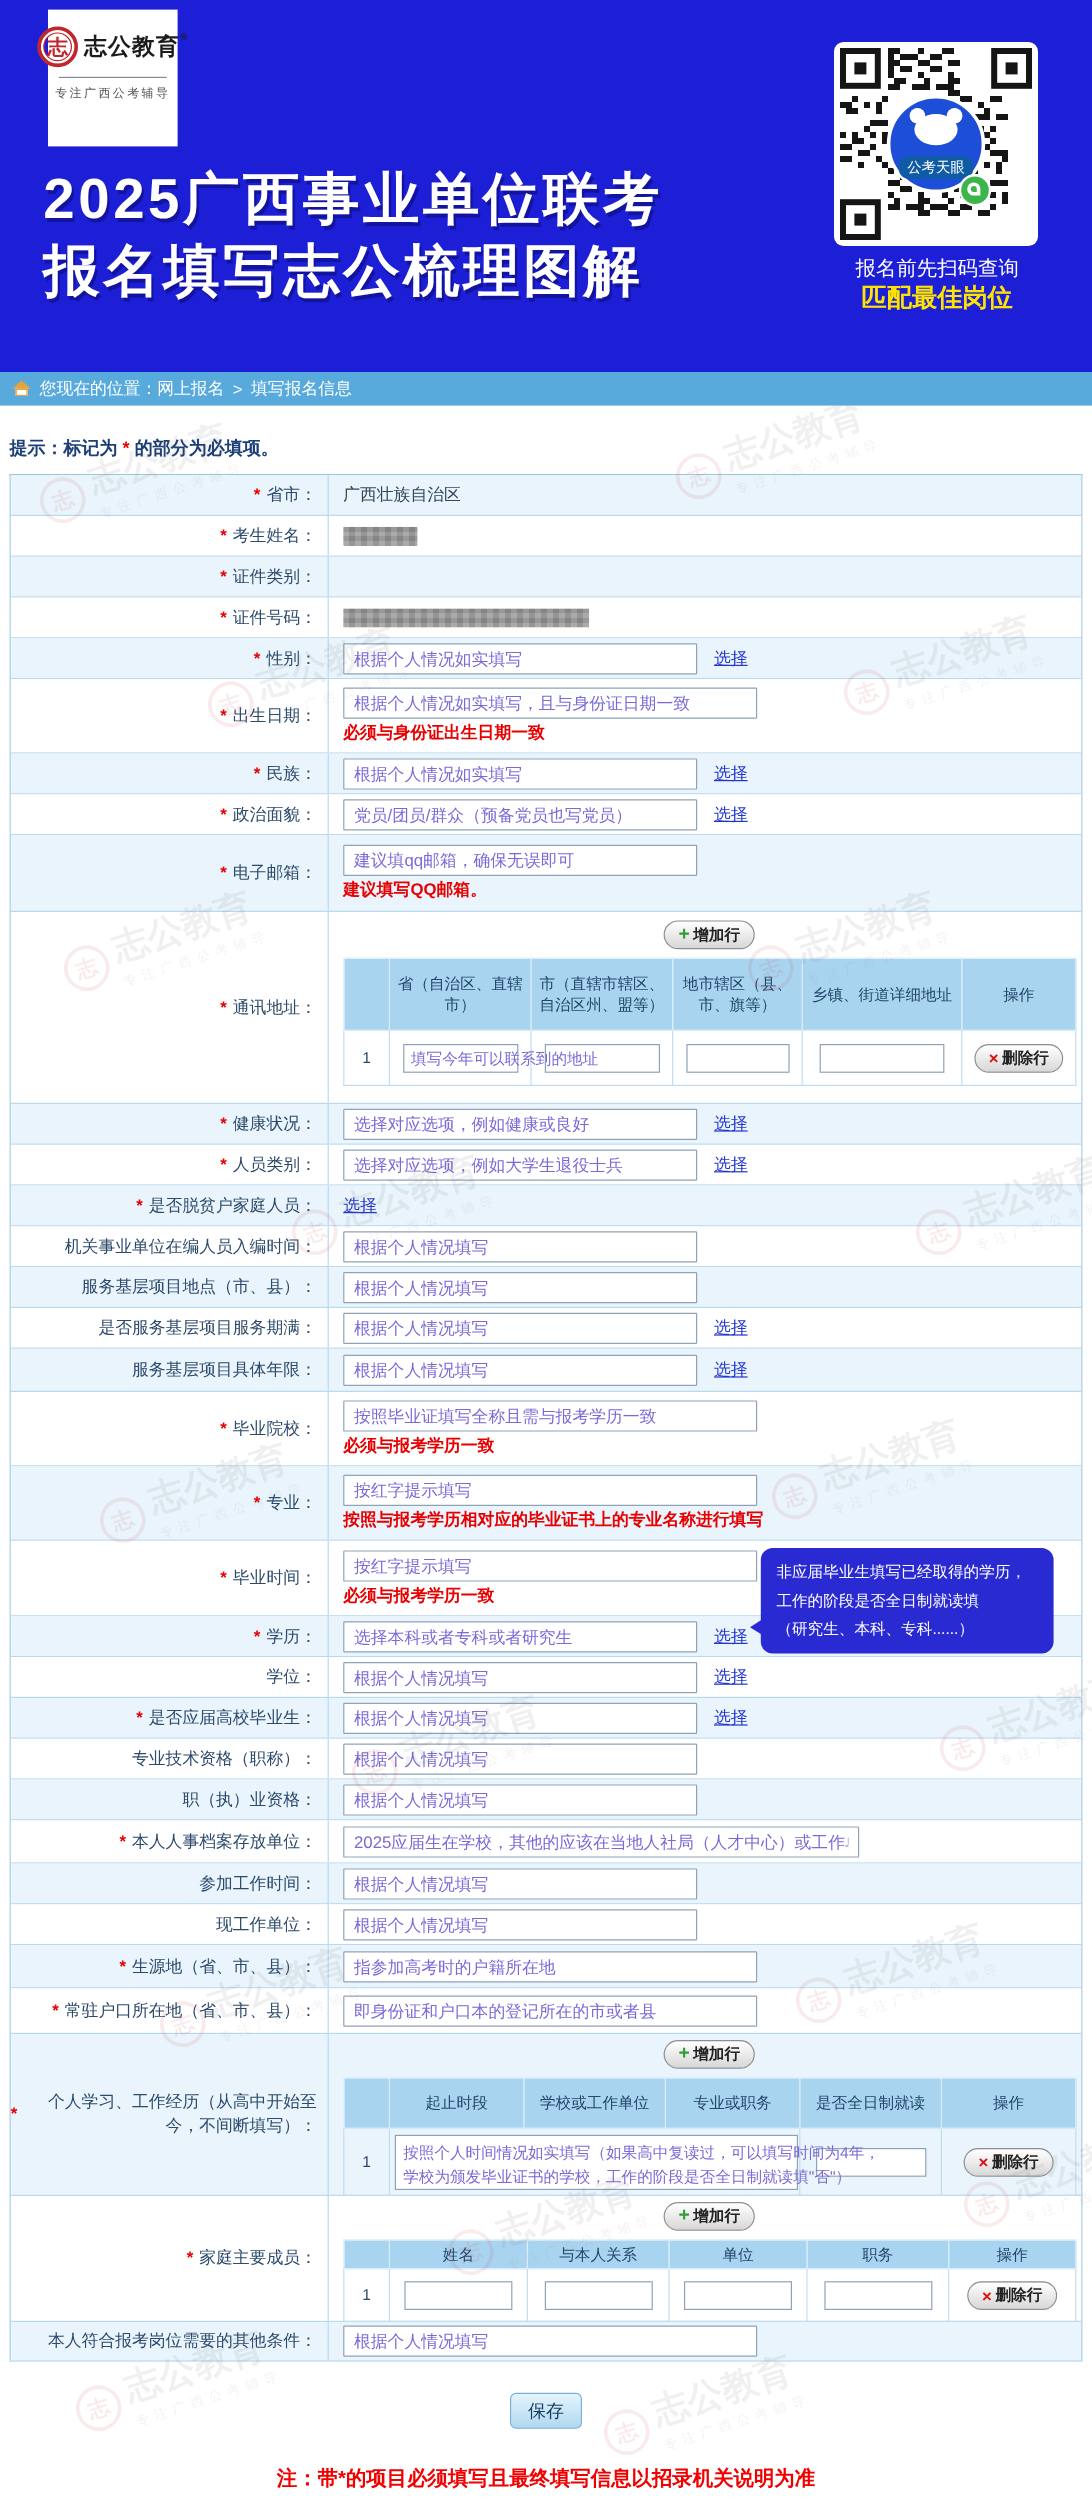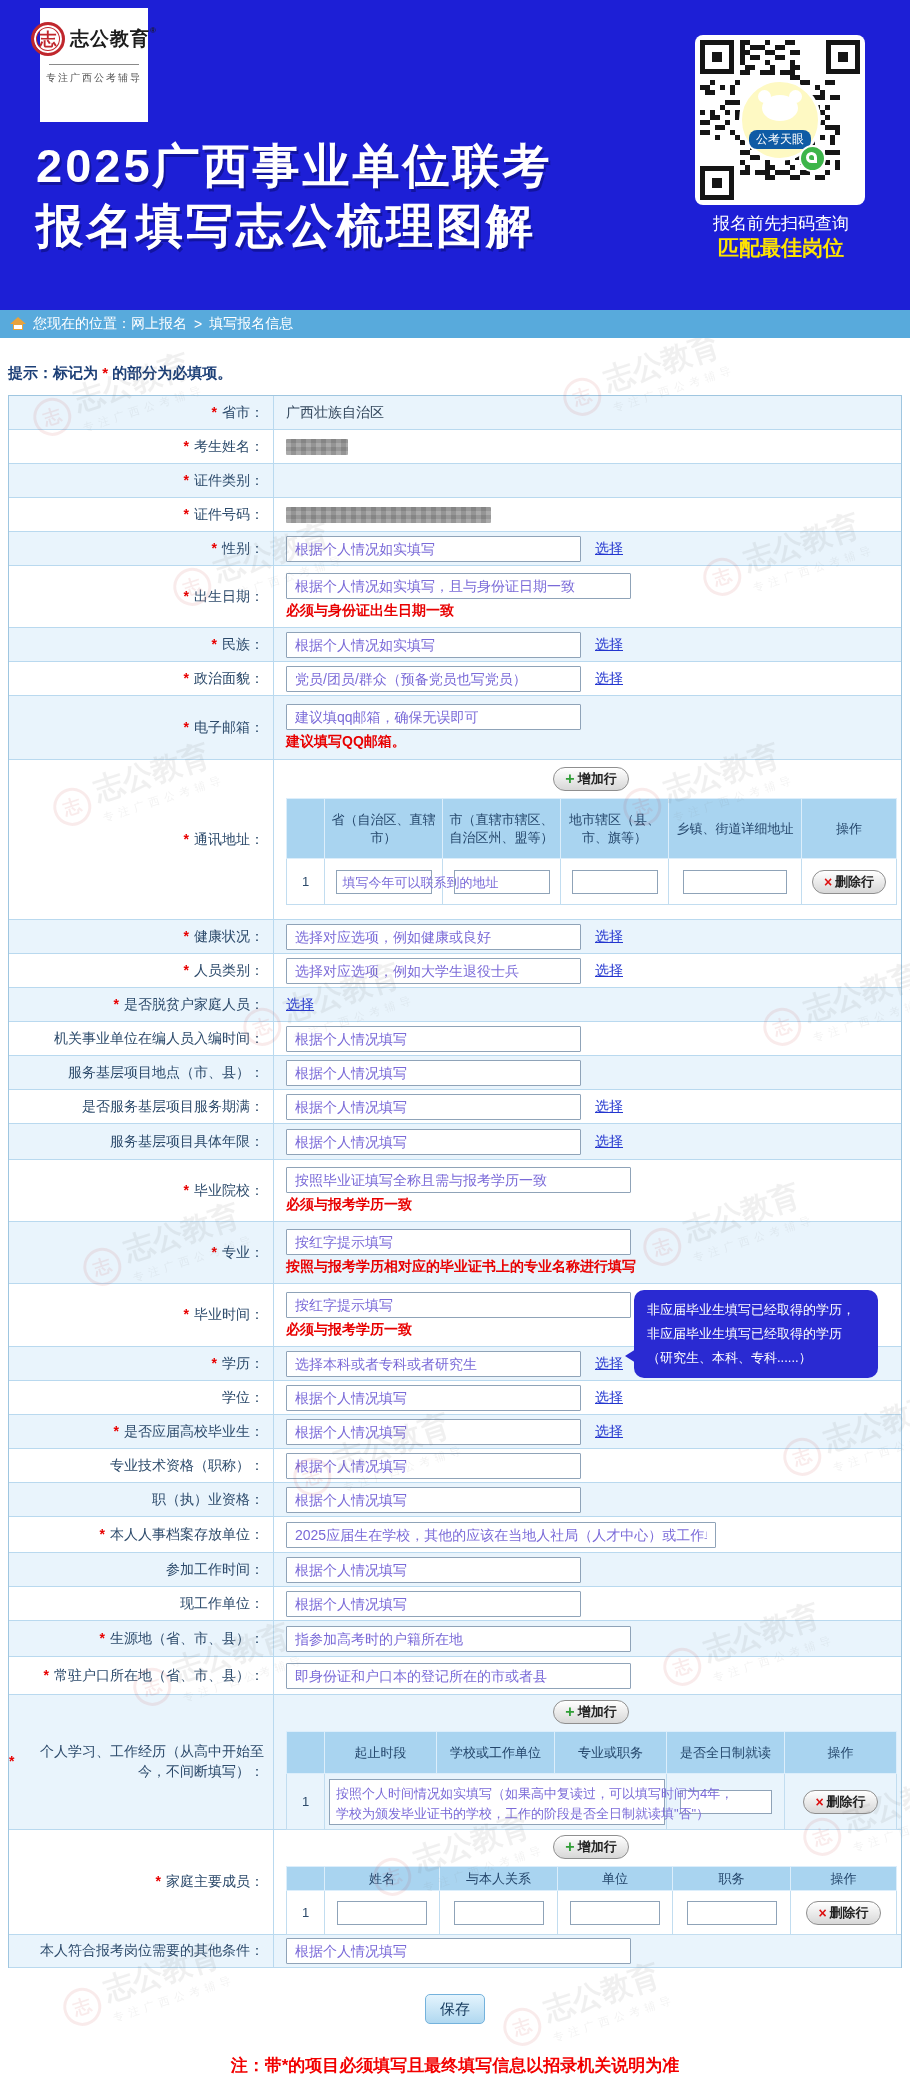--- a/index.html
+++ b/index.html
@@ -20,7 +20,7 @@
   .qr-dots span{position:absolute;width:5px;height:5px;background:#151515}
   .finder{position:absolute;width:34px;height:34px;border:5px solid #151515;box-sizing:border-box}
   .finder::after{content:"";position:absolute;left:7px;top:7px;width:10px;height:10px;background:#151515}
-  .badge{position:absolute;left:50%;top:50%;transform:translate(-50%,-50%);width:82px;height:82px;background:#fef9c3;border:3px solid #fff;border-radius:50%;box-sizing:border-box;display:flex;align-items:flex-end;justify-content:center;z-index:3}
+  .badge{position:absolute;left:50%;top:50%;transform:translate(-50%,-50%);width:82px;height:82px;background:#1d4ed8;border:3px solid #fff;border-radius:50%;box-sizing:border-box;display:flex;align-items:flex-end;justify-content:center;z-index:3}
   .koala{position:absolute;left:50%;top:13px;transform:translateX(-50%);width:36px;height:26px;background:#fff;border-radius:50%}
   .koala::before,.koala::after{content:"";position:absolute;width:13px;height:13px;background:#fff;border-radius:50%;top:-5px}
   .koala::before{left:-4px}.koala::after{right:-4px}

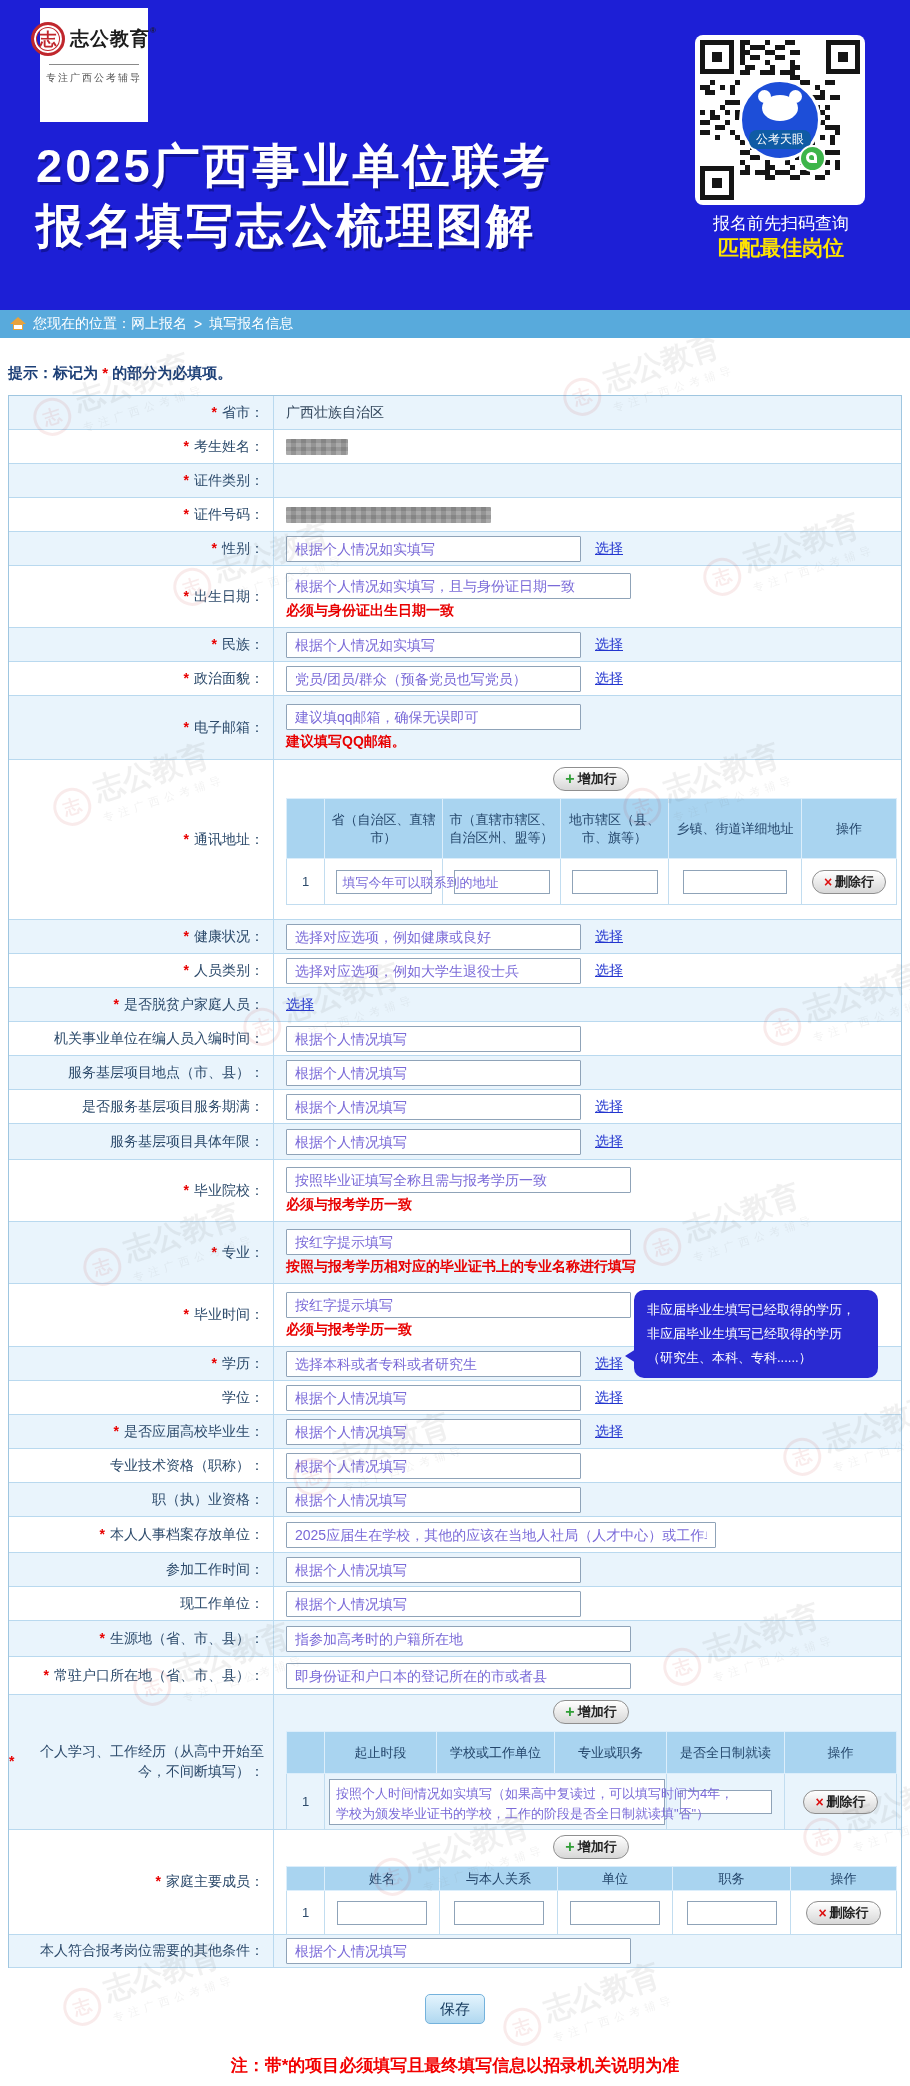--- a/index.html
+++ b/index.html
@@ -547,7 +547,7 @@
       <a class="sel">选择</a>
       <div class="bubble">
         <div>非应届毕业生填写已经取得的学历，</div>
-        <div>非应届毕业生填写已经取得的学历</div>
+        <div>工作的阶段是否全日制就读填</div>
         <div>（研究生、本科、专科......）</div>
       </div>
     </div>

